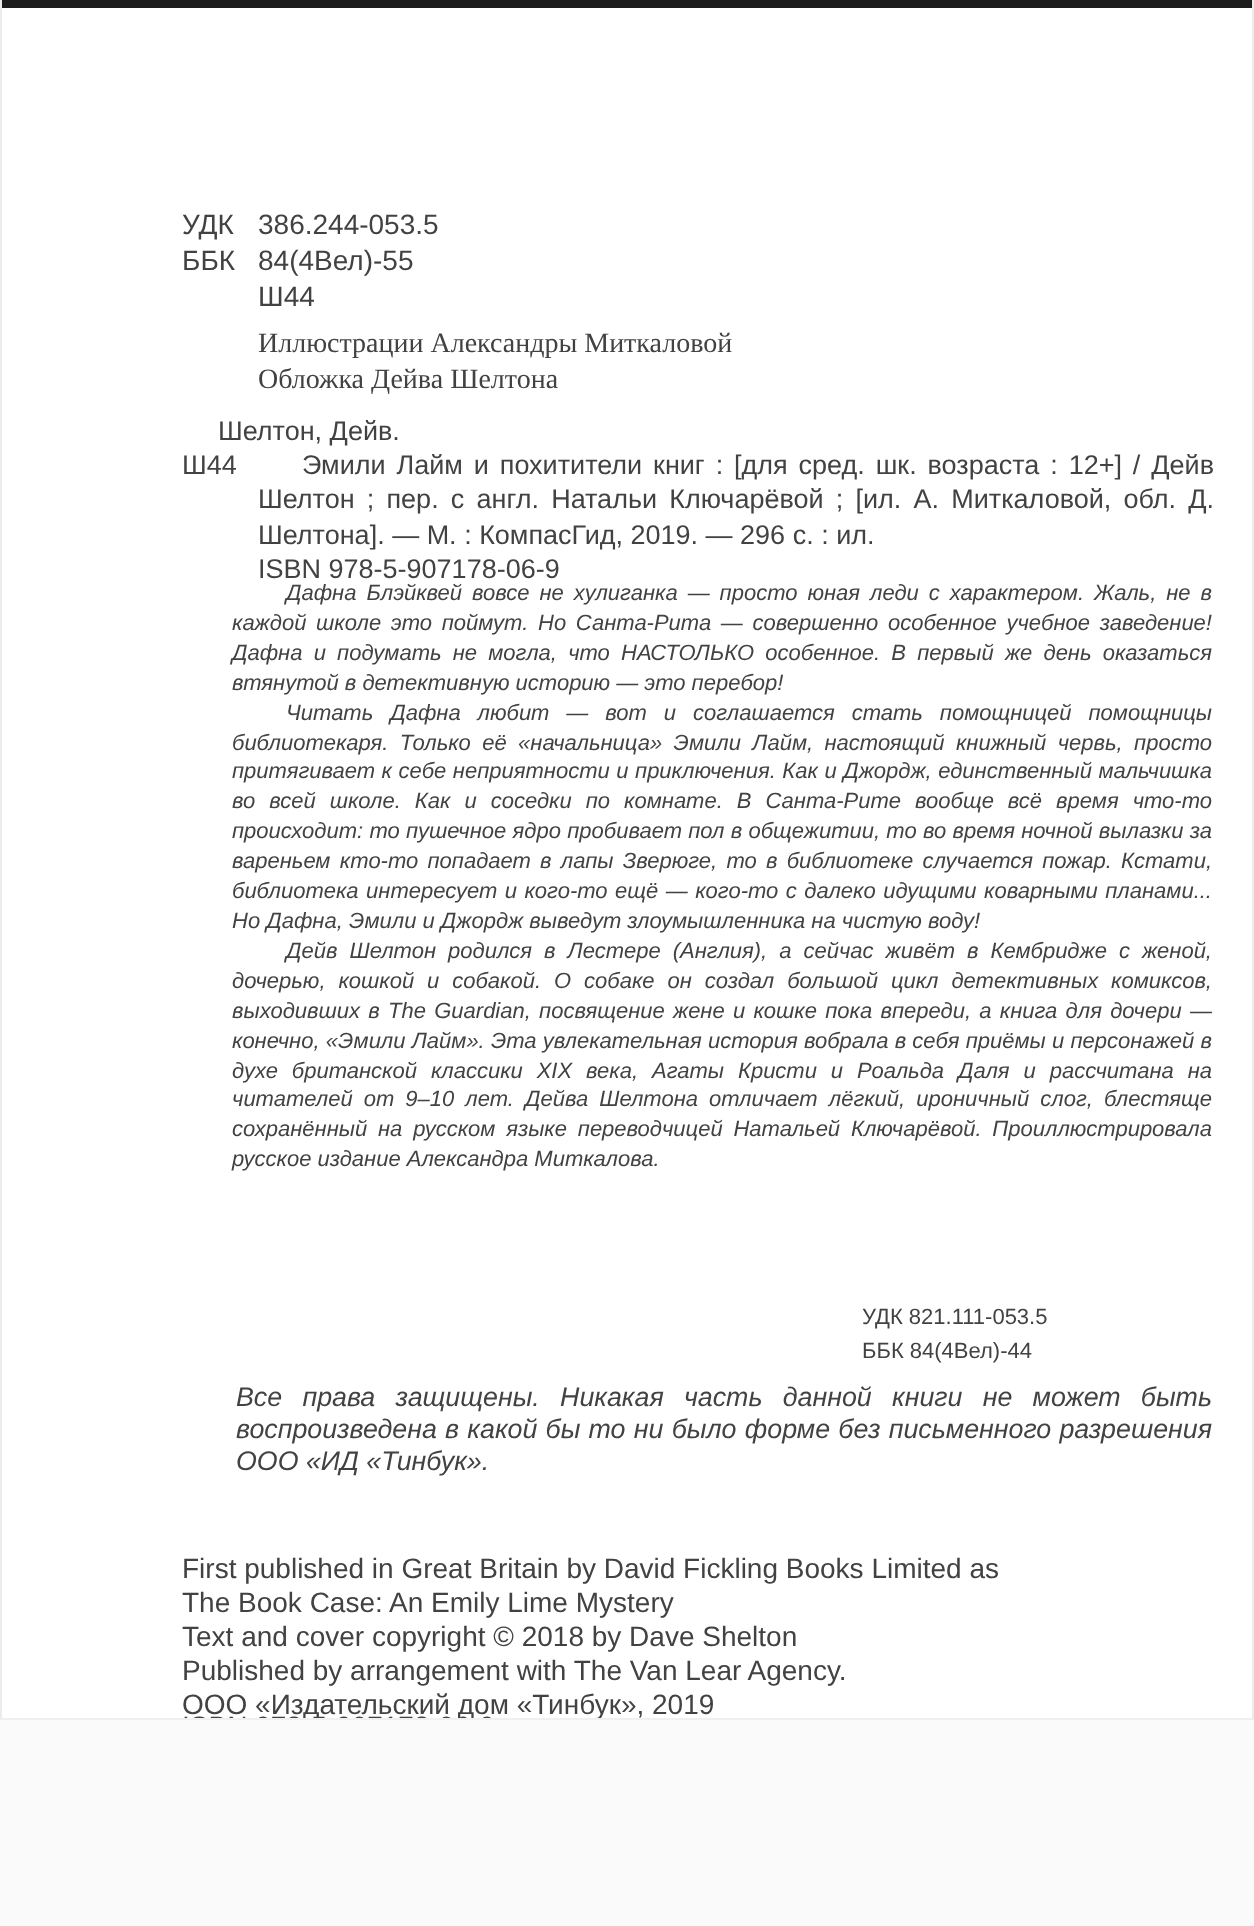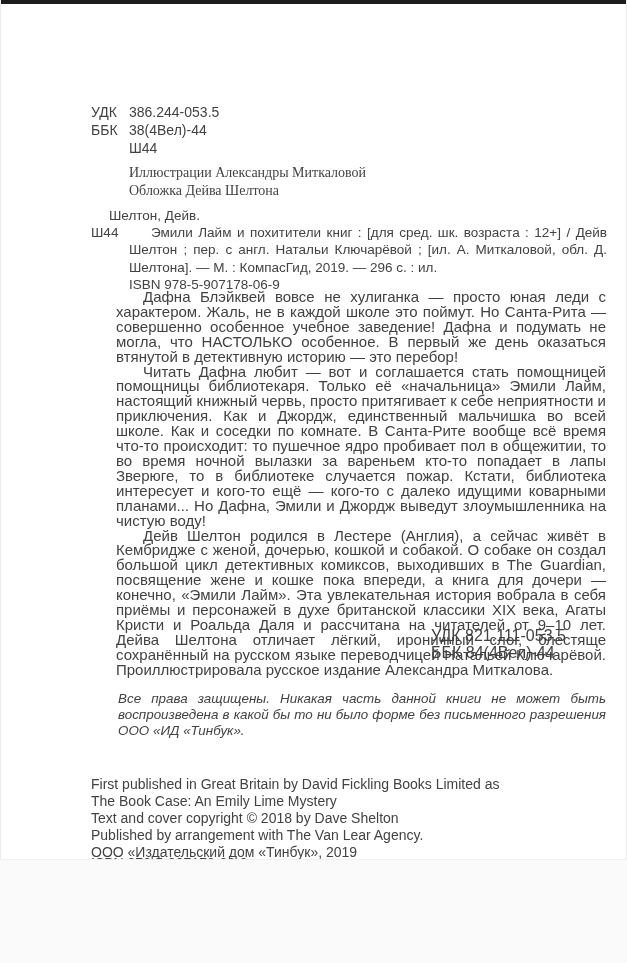--- a/index.html
+++ b/index.html
@@ -59,7 +59,7 @@
     </div>
     <div class="crow">
       <span class="clabel">ББК</span>
-      <span>38(4Вел)-44</span>
+      <span>84(4Вел)-55</span>
     </div>
     <div class="crow">
       <span class="clabel"></span>

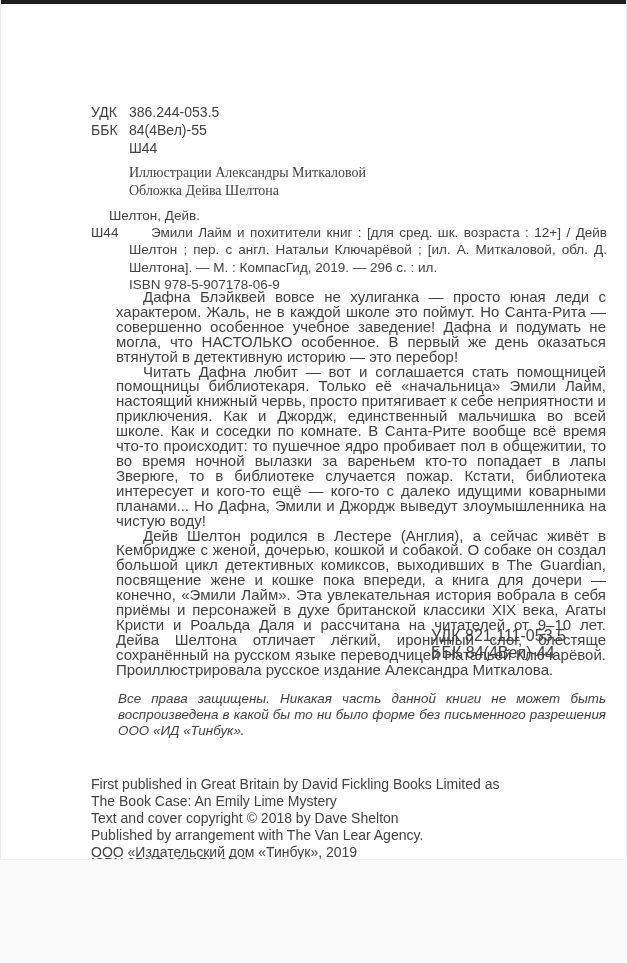--- a/index.html
+++ b/index.html
@@ -34,7 +34,7 @@
   .card-text { margin:0 0 0 38px; width:478px; text-indent:22px; text-align:justify; }
   .card-isbn { margin-left:38px; }
   
-  .annotation { position:absolute; top:290px; left:115px; width:490px; font-size:15px; line-height:14.9px; }
+  .annotation { position:absolute; top:290px; left:115px; width:490px; font-size:11px; line-height:14.9px;font-style:italic; }
   .annotation .para { margin:0; text-indent:27px; text-align:justify; }
   
   .class-bottom { position:absolute; top:628px; left:430px; font-size:16px; line-height:16.5px; }

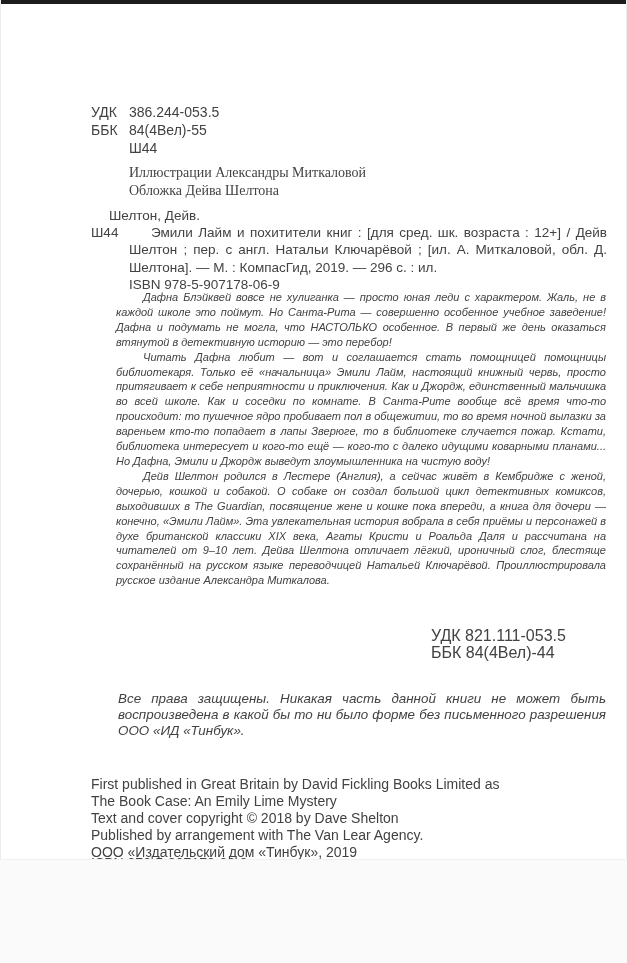--- a/index.html
+++ b/index.html
@@ -37,7 +37,7 @@
   .annotation { position:absolute; top:290px; left:115px; width:490px; font-size:11px; line-height:14.9px;font-style:italic; }
   .annotation .para { margin:0; text-indent:27px; text-align:justify; }
   
-  .class-bottom { position:absolute; top:628px; left:430px; font-size:16px; line-height:16.5px; }
+  .class-bottom { position:absolute; top:651px; left:430px; font-size:11px; line-height:16.5px; }
   
   .rights { position:absolute; top:691px; left:117px; width:488px; font-size:13.4px; line-height:16.2px; }
   .rights p { margin:0; text-align:justify;font-style:italic; }

